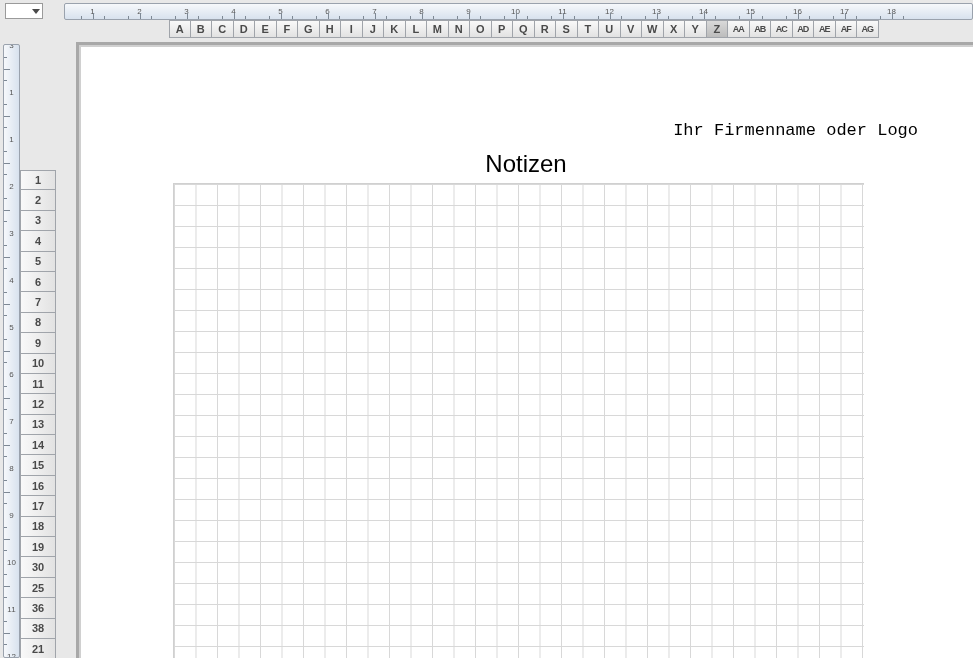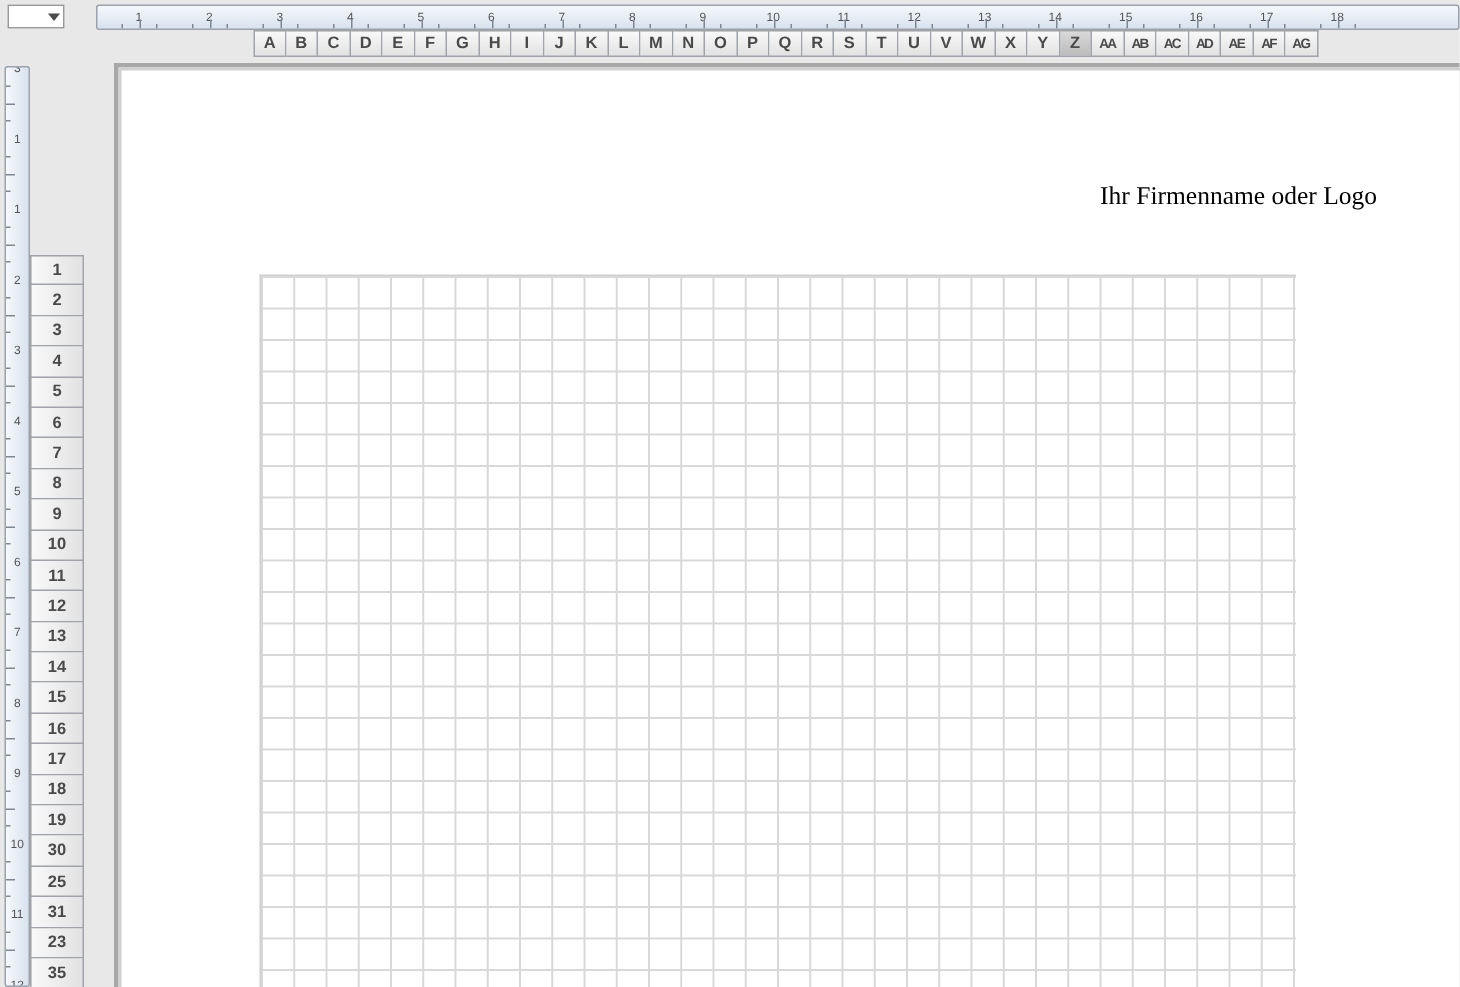--- a/index.html
+++ b/index.html
@@ -169,7 +169,7 @@
   top: 76px;
   right: 55px;
   font-size: 17px;
-  font-family: Liberation Serif, serif;
+  font-family: Liberation Mono, monospace;
   color: #000;
 }
 .page-title {

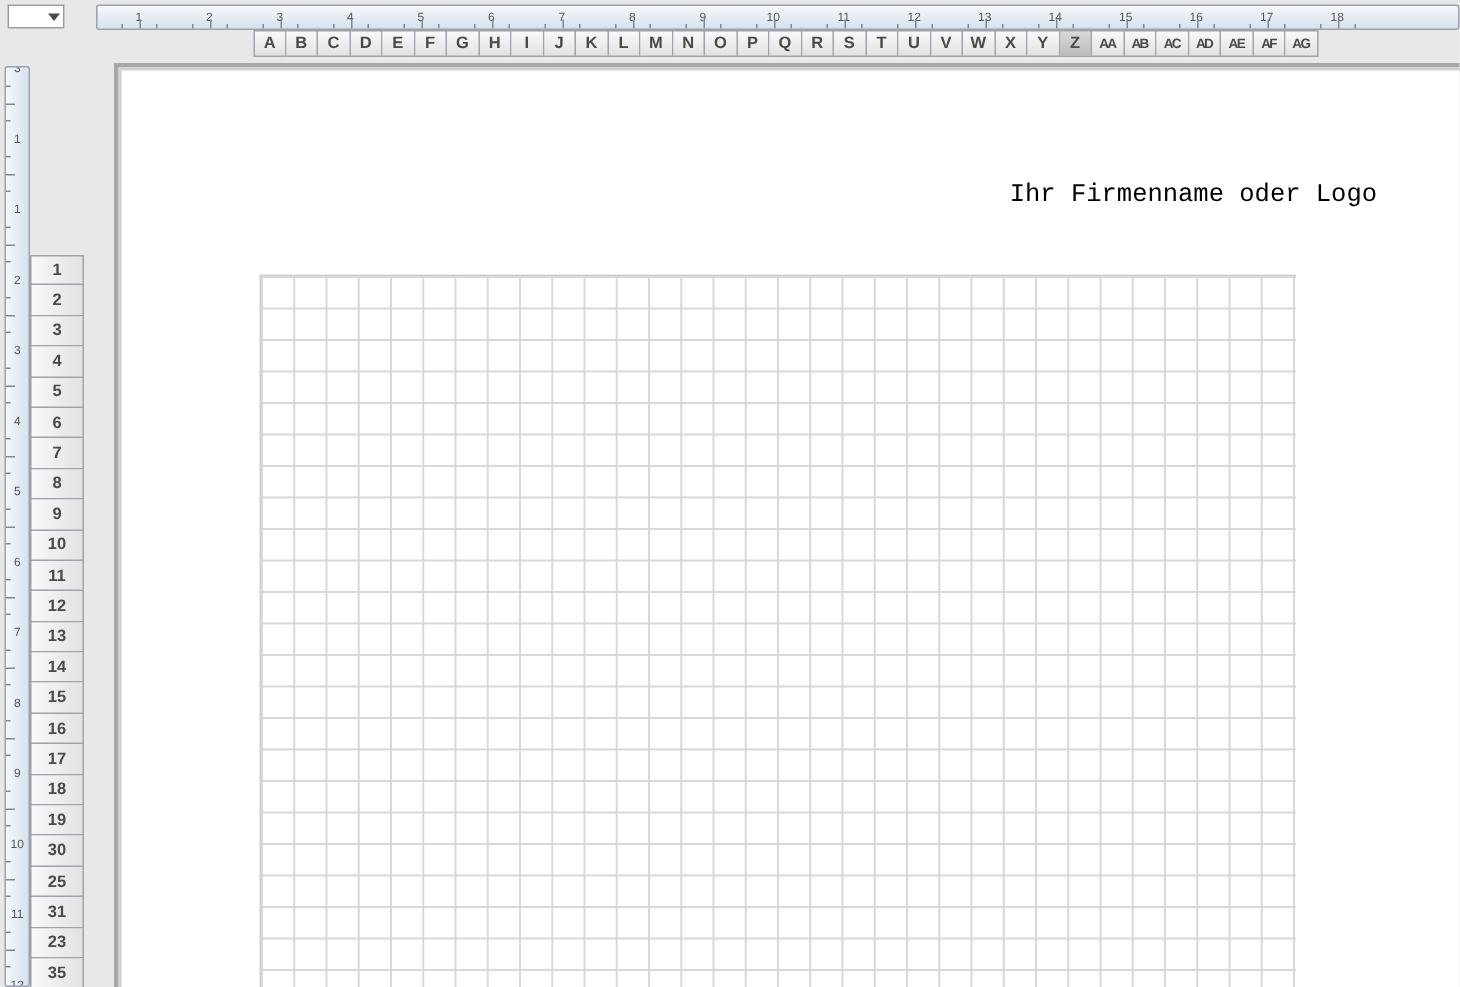--- a/index.html
+++ b/index.html
@@ -397,6 +397,7 @@
 
 <div class="page">
   <div class="company-placeholder">Ihr Firmenname oder Logo</div>
+  <div class="page-title">Notizen</div>
   <div class="grid-area"></div>
 </div>
 

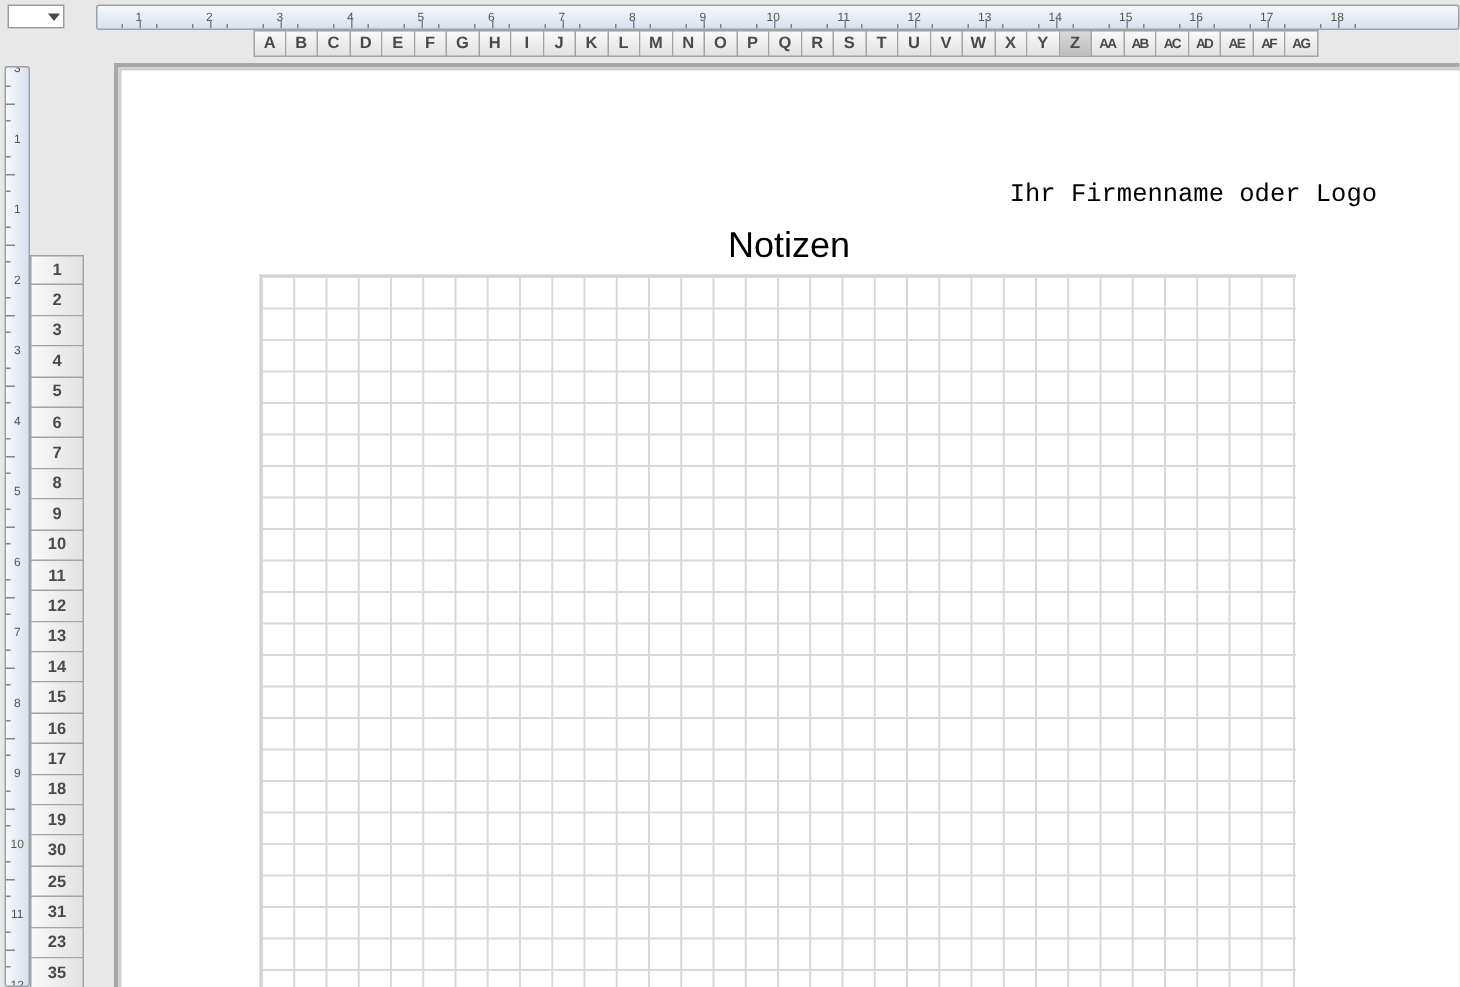--- a/index.html
+++ b/index.html
@@ -390,7 +390,7 @@
     <div class="row-cell">19</div>
     <div class="row-cell">30</div>
     <div class="row-cell">25</div>
-    <div class="row-cell">31</div>
+    <div class="row-cell">36</div>
     <div class="row-cell">23</div>
     <div class="row-cell">35</div>
   </div>

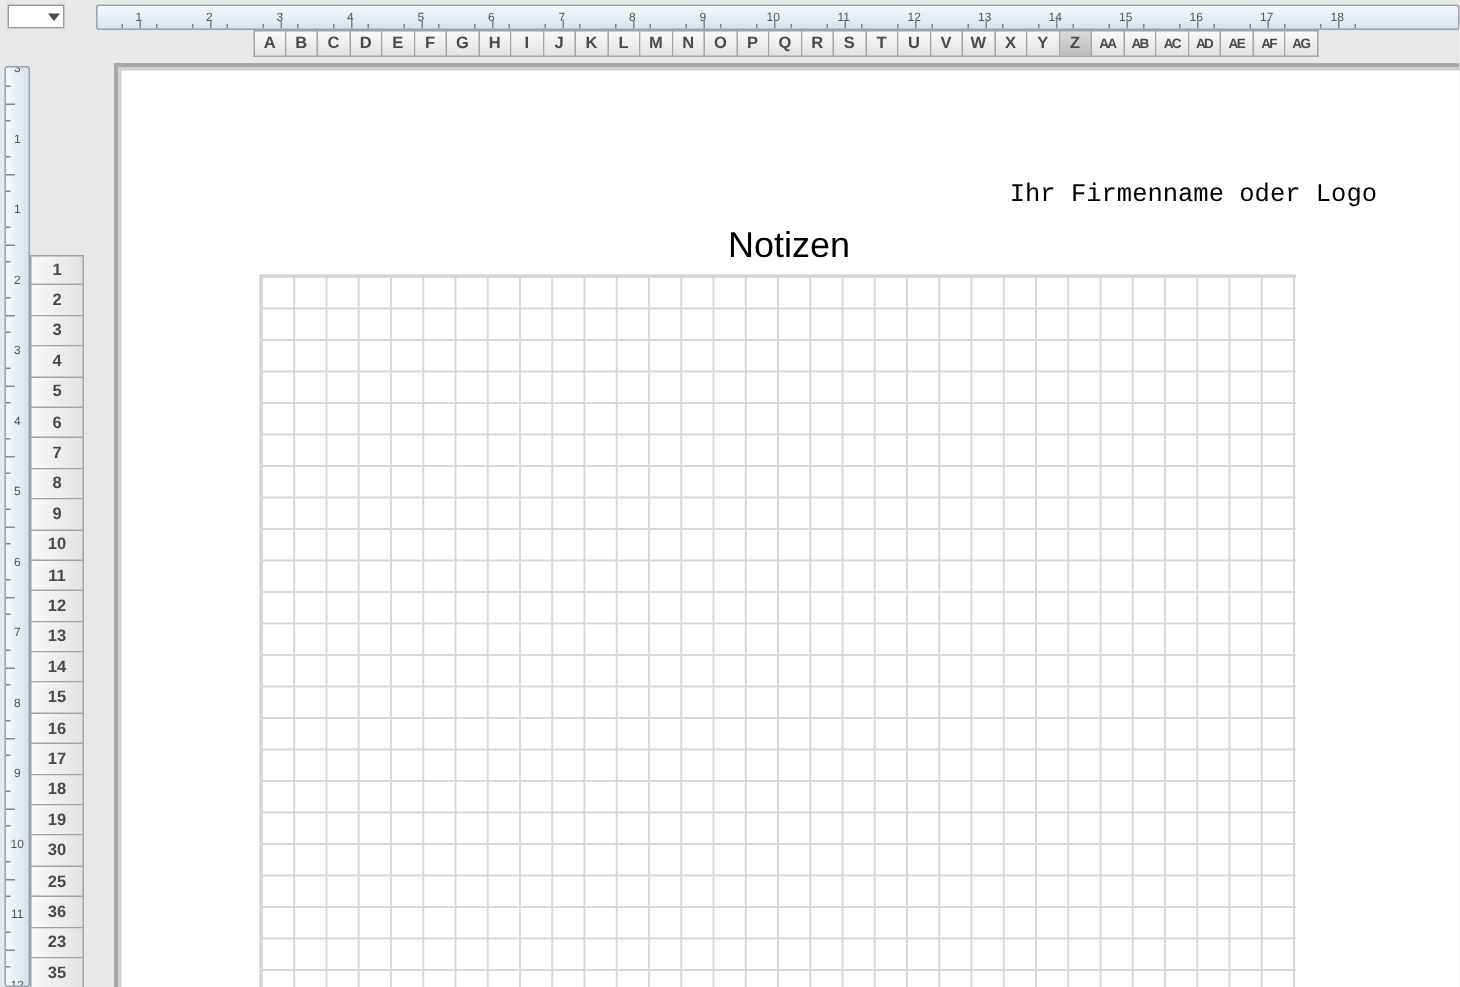--- a/index.html
+++ b/index.html
@@ -391,7 +391,7 @@
     <div class="row-cell">30</div>
     <div class="row-cell">25</div>
     <div class="row-cell">36</div>
-    <div class="row-cell">23</div>
+    <div class="row-cell">38</div>
     <div class="row-cell">35</div>
   </div>
 

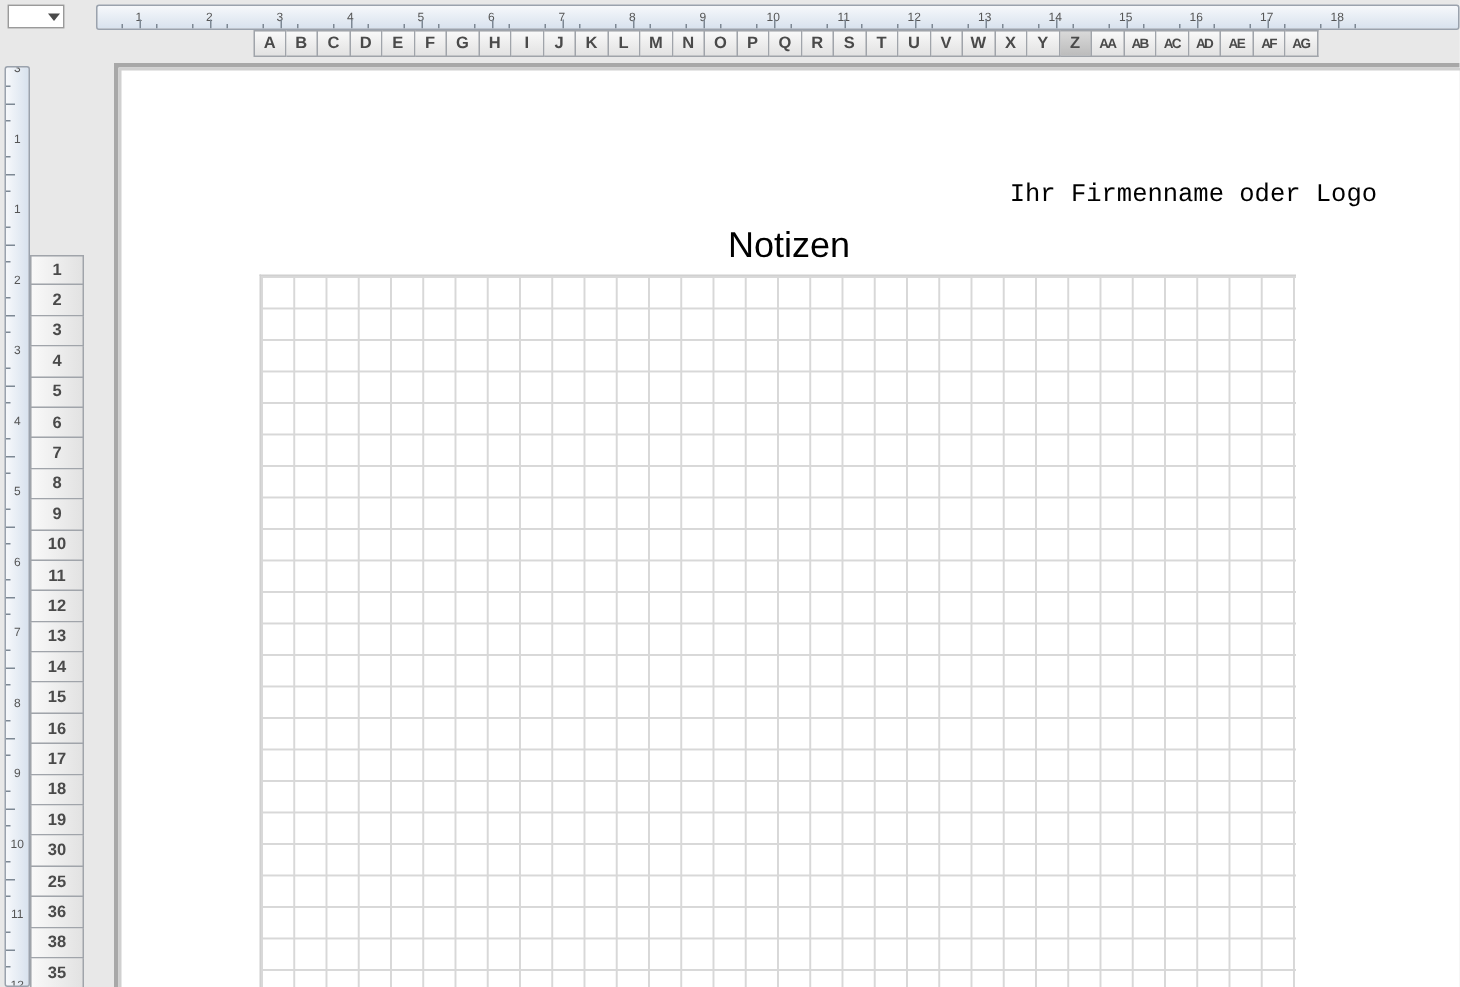--- a/index.html
+++ b/index.html
@@ -392,7 +392,7 @@
     <div class="row-cell">25</div>
     <div class="row-cell">36</div>
     <div class="row-cell">38</div>
-    <div class="row-cell">35</div>
+    <div class="row-cell">21</div>
   </div>
 
 <div class="page">

